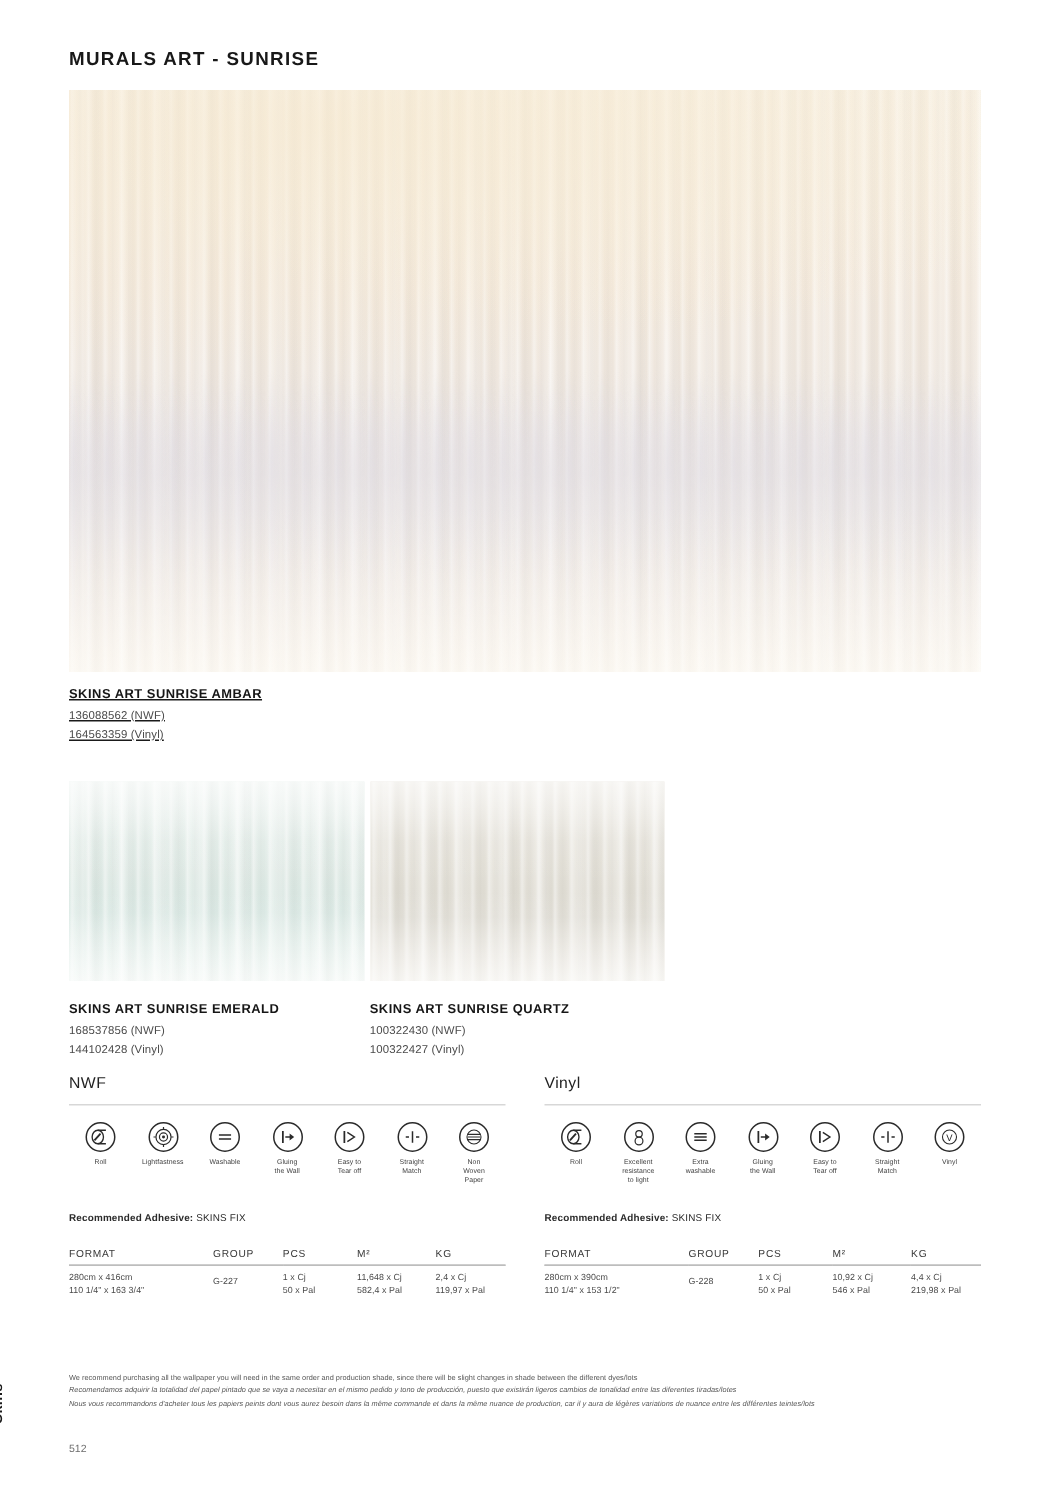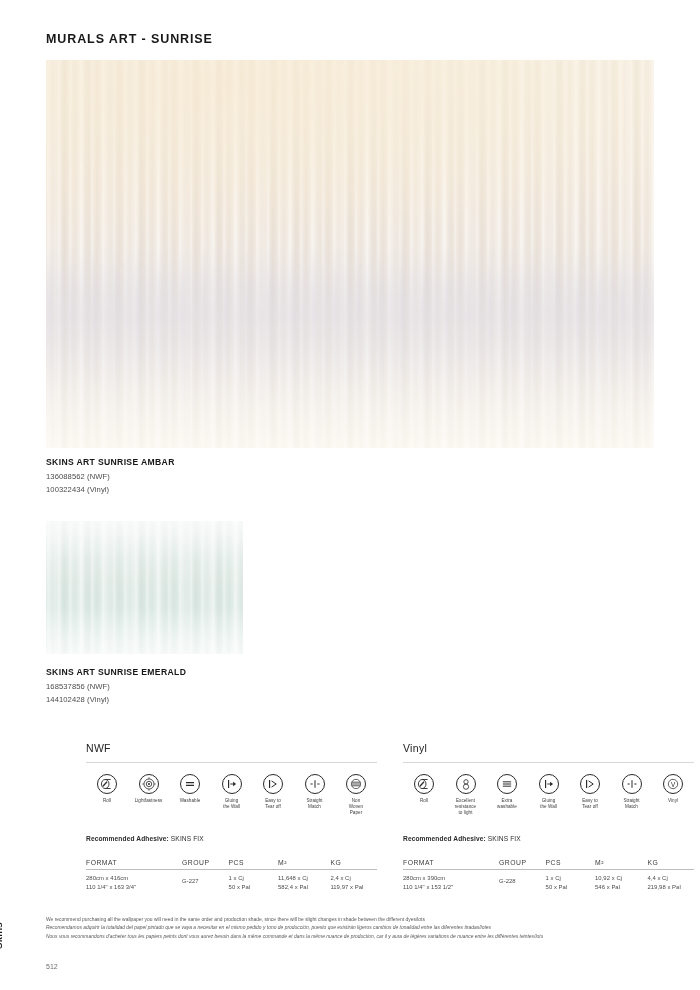--- a/index.html
+++ b/index.html
@@ -72,7 +72,7 @@
   .cap-ref {
     font-size: 7.6px; color: #4b4b4b; margin-top: 4.5px; letter-spacing: 0.1px;
   }
-  .hero-cap { position: absolute; left: 46px; top: 457px; }
+  .hero-cap { position: absolute; left: 46px; top: 457px; text-decoration: underline; }
 
   
   .sw-row { position: absolute; left: 46px; top: 521px; width: 608px; display: flex; gap: 4px; }

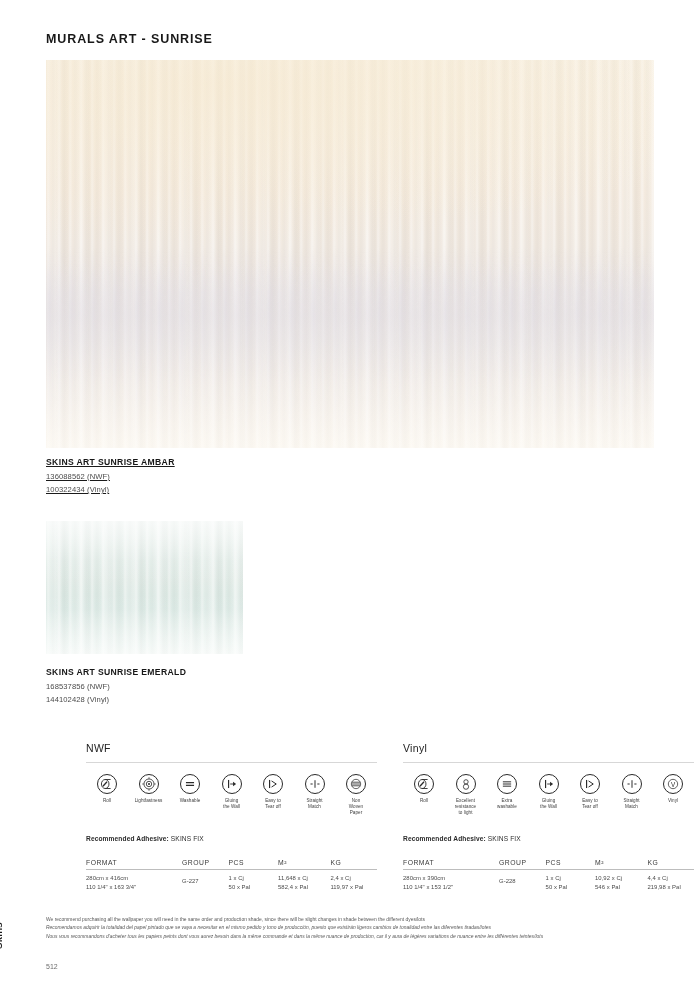--- a/index.html
+++ b/index.html
@@ -159,7 +159,7 @@
   <div class="hero-cap">
     <div class="cap-name">SKINS ART SUNRISE AMBAR</div>
     <div class="cap-ref">136088562 (NWF)</div>
-    <div class="cap-ref">100322434 (Vinyl)</div>
+    <div class="cap-ref">164563359 (Vinyl)</div>
   </div>
 
   <div class="sw-row">

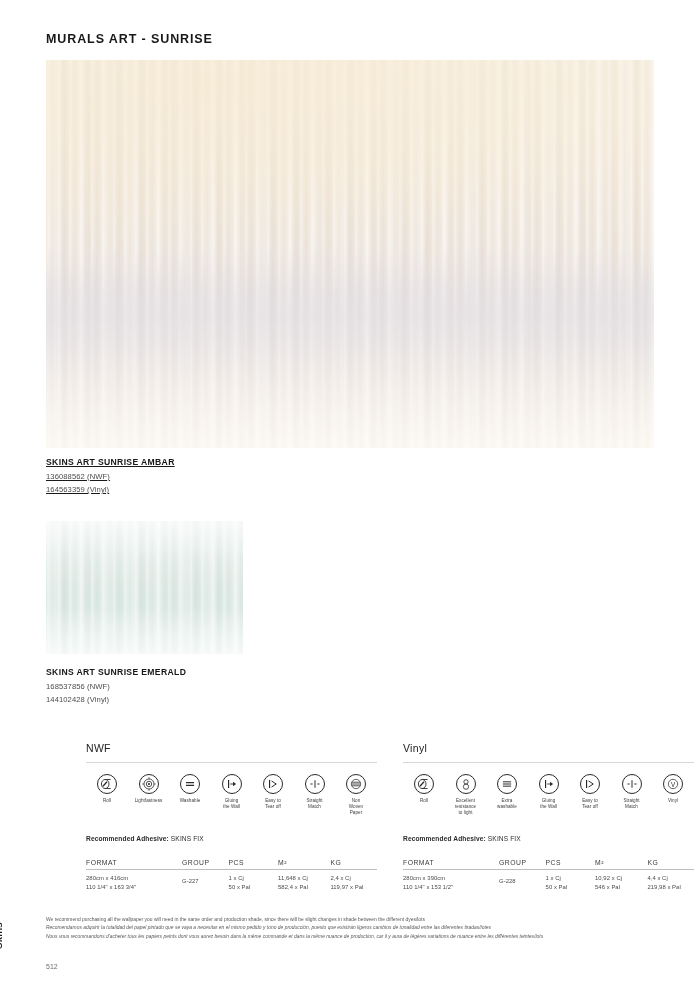--- a/index.html
+++ b/index.html
@@ -176,6 +176,17 @@
       </div>
     </div>
 
+    <div class="sw-col">
+      <div class="sw sw-quartz">
+        <div class="streaks"></div>
+        <div class="veil2"></div>
+      </div>
+      <div class="sw-cap">
+        <div class="cap-name">SKINS ART SUNRISE QUARTZ</div>
+        <div class="cap-ref">100322430 (NWF)</div>
+        <div class="cap-ref">100322427 (Vinyl)</div>
+      </div>
+    </div>
 
 
   </div>

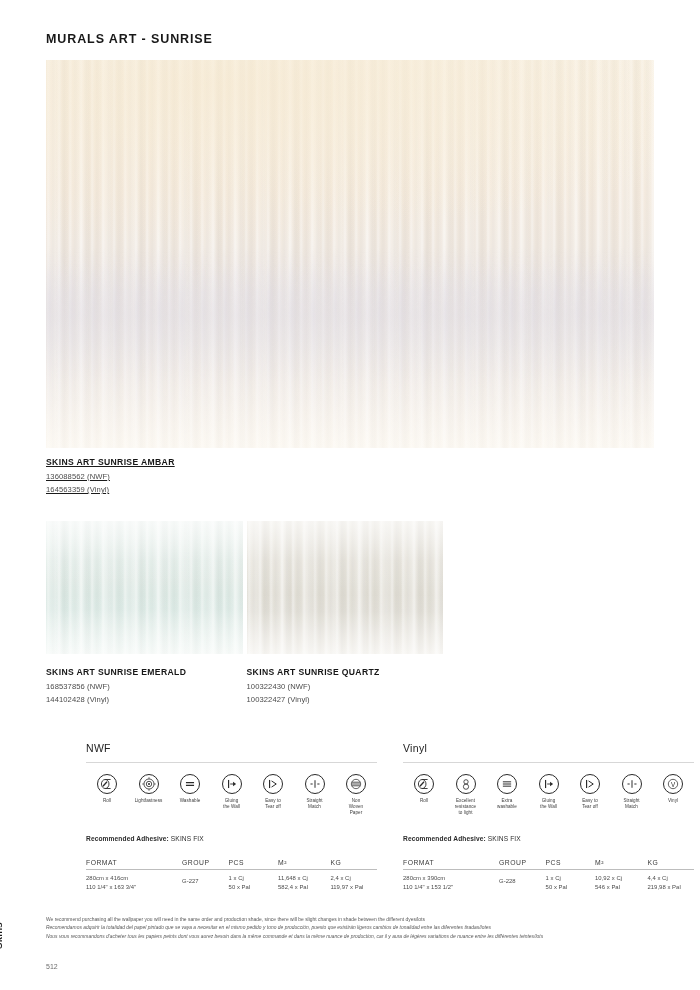--- a/index.html
+++ b/index.html
@@ -91,7 +91,7 @@
   .sw-cap { margin-top: 13px; }
 
   
-  .specs { position: absolute; left: 46px; top: 742px; width: 608px; display: flex; gap: 26px; margin-left: 40px; }
+  .specs { position: absolute; left: 46px; top: 716px; width: 608px; display: flex; gap: 26px; }
   .spec-col { width: 291px; }
   .spec-title { font-size: 10.5px; color: #222; letter-spacing: 0.3px; padding-bottom: 8px; }
   .spec-rule { height: 1px; background: #d7d7d7; width: 100%; }

